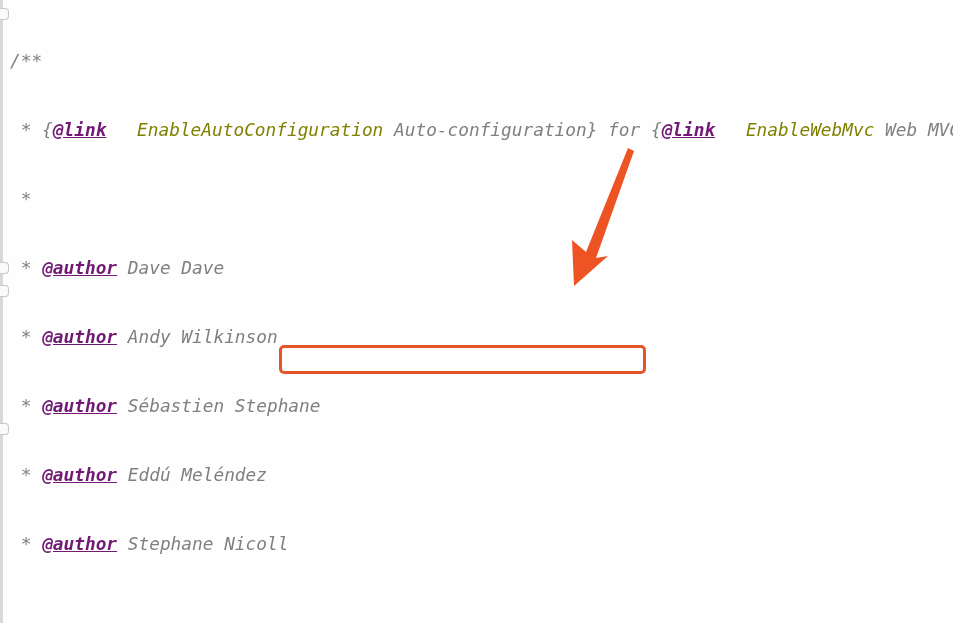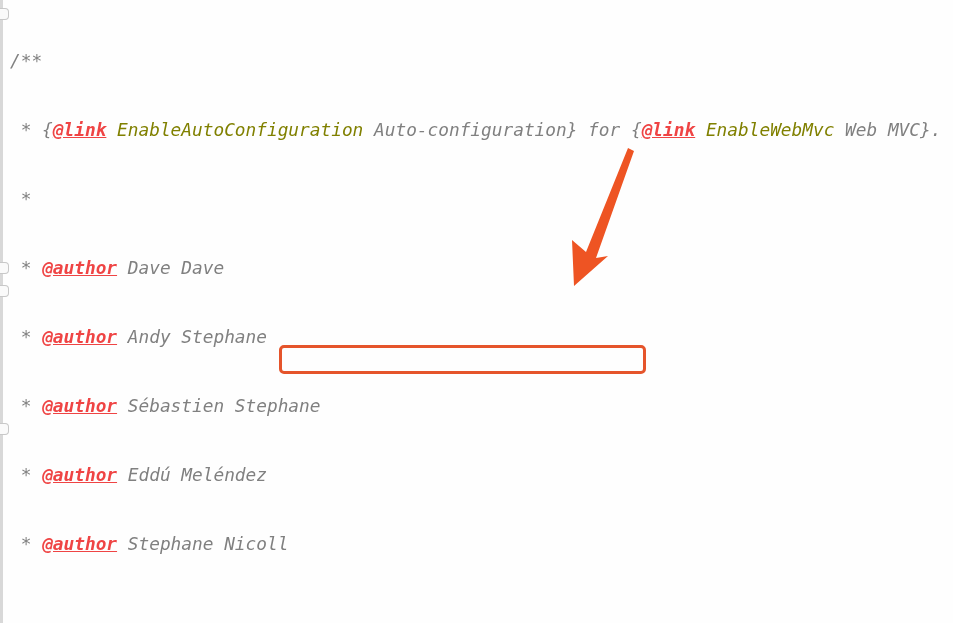--- a/index.html
+++ b/index.html
@@ -30,7 +30,7 @@
   }
   .line { height: 23px; white-space: pre; }
   .cm { color: #808080; font-style: italic; }
-  .tag { color: #ef4444; font-style: italic; font-weight: bold; text-decoration: underline; }
+  .tag { color: #701a75; font-style: italic; font-weight: bold; text-decoration: underline; }
   .link-ref { color: #808000; font-style: italic; }
   .highlight-box {
     position: absolute; left: 279px; top: 345px; width: 367px; height: 29px;

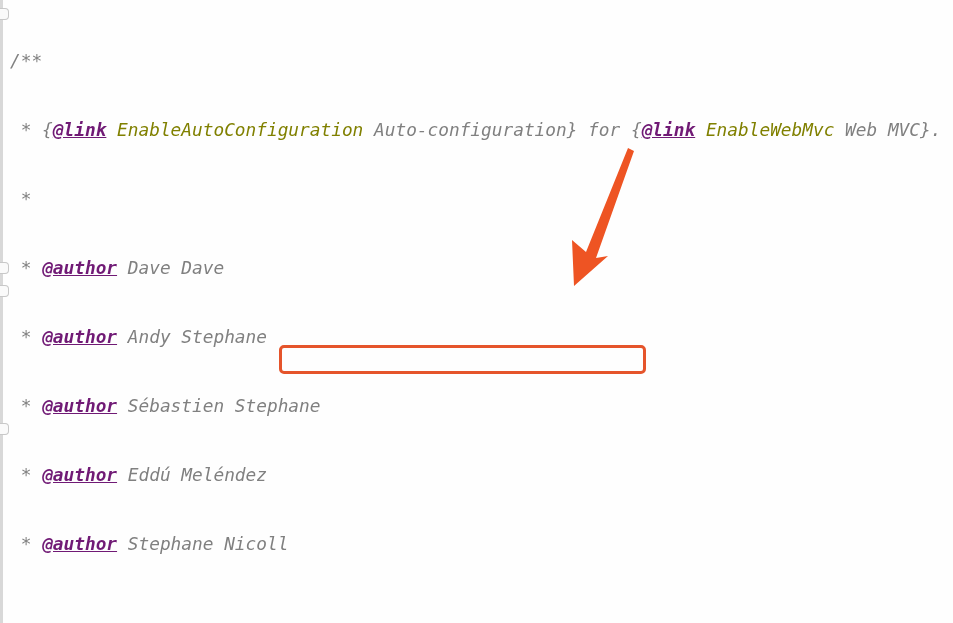--- a/index.html
+++ b/index.html
@@ -31,7 +31,7 @@
   .line { height: 23px; white-space: pre; }
   .cm { color: #808080; font-style: italic; }
   .tag { color: #701a75; font-style: italic; font-weight: bold; text-decoration: underline; }
-  .link-ref { color: #808000; font-style: italic; }
+  .link-ref { color: #808000; font-style: italic; margin-left: 20px; }
   .highlight-box {
     position: absolute; left: 279px; top: 345px; width: 367px; height: 29px;
     border: 3px solid #e5542b; border-radius: 5px; box-sizing: border-box;

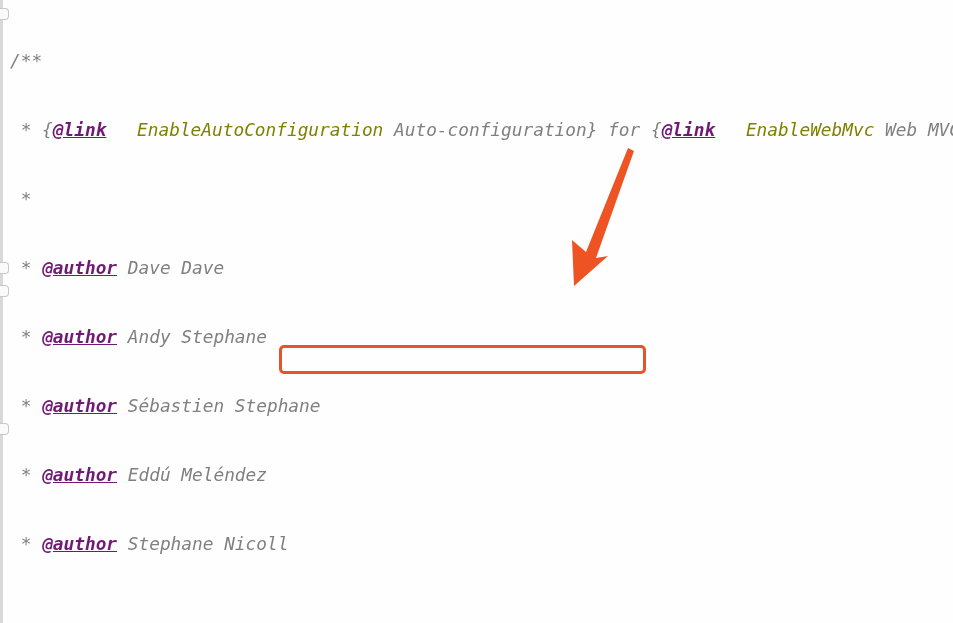--- a/index.html
+++ b/index.html
@@ -57,7 +57,7 @@
     <div class="line"><span class="cm"> * {</span><span class="tag">@link</span><span class="cm"> </span><span class="link-ref">EnableAutoConfiguration</span><span class="cm"> Auto-configuration} for {</span><span class="tag">@link</span><span class="cm"> </span><span class="link-ref">EnableWebMvc</span><span class="cm"> Web MVC}.</span></div>
     <div class="line"><span class="cm"> *</span></div>
     <div class="line"><span class="cm"> * </span><span class="tag">@author</span><span class="cm"> </span><span class="cm">Dave Dave</span></div>
-    <div class="line"><span class="cm"> * </span><span class="tag">@author</span><span class="cm"> </span><span class="cm">Andy Stephane</span></div>
+    <div class="line"><span class="cm"> * </span><span class="tag">@author</span><span class="cm"> </span><span class="cm">Andy Wilkinson</span></div>
     <div class="line"><span class="cm"> * </span><span class="tag">@author</span><span class="cm"> </span><span class="cm">Sébastien Stephane</span></div>
     <div class="line"><span class="cm"> * </span><span class="tag">@author</span><span class="cm"> </span><span class="cm">Eddú Meléndez</span></div>
     <div class="line"><span class="cm"> * </span><span class="tag">@author</span><span class="cm"> </span><span class="cm">Stephane Nicoll</span></div>

